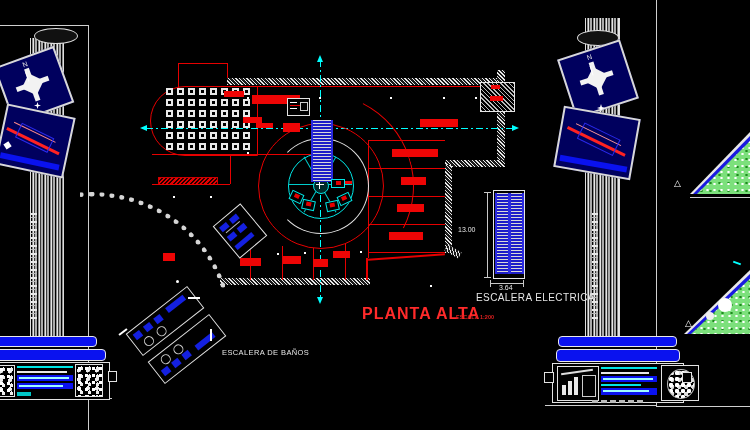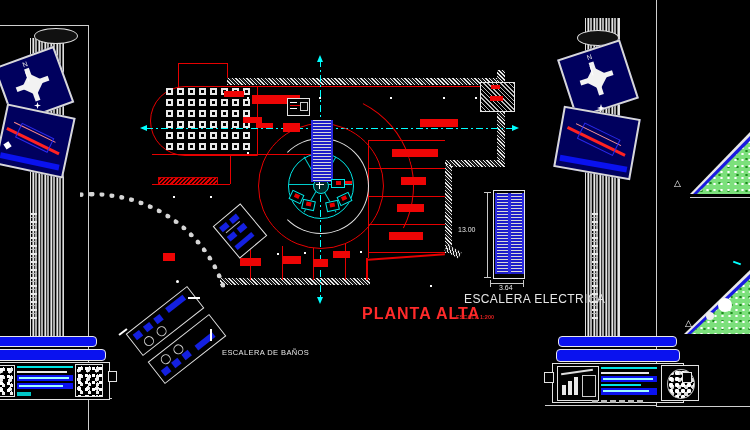--- a/index.html
+++ b/index.html
@@ -298,7 +298,7 @@
   <div class="abs" style="left:490px;top:280px;width:1px;height:7px;background:#c8c8c8"></div>
   <div class="abs" style="left:523px;top:280px;width:1px;height:7px;background:#c8c8c8"></div>
   <span class="abs txt" style="left:499px;top:284px;font-size:7px">3.64</span>
-  <span class="abs txt" style="left:464px;top:292px;font-size:12px;letter-spacing:.4px">ESCALERA ELECTRICA</span>
+  <span class="abs txt" style="left:476px;top:292px;font-size:10px;letter-spacing:.4px">ESCALERA ELECTRICA</span>
 
   <span class="abs" style="left:362px;top:305px;font-size:16px;font-weight:bold;color:#ff2a2a;letter-spacing:1px;white-space:nowrap">PLANTA ALTA</span>
   <span class="abs" style="left:456px;top:314px;font-size:5.5px;font-weight:bold;color:#e02020;white-space:nowrap">ESCALA 1:200</span>

